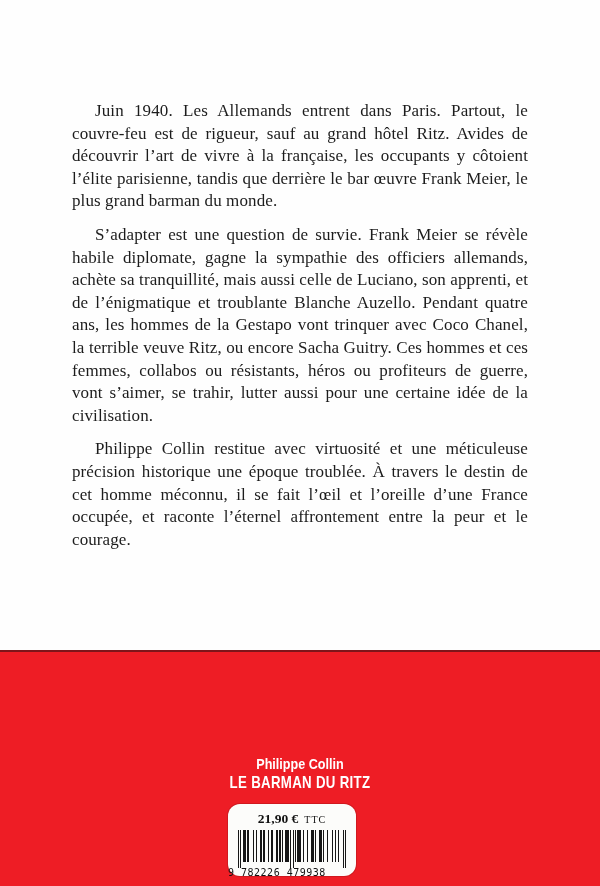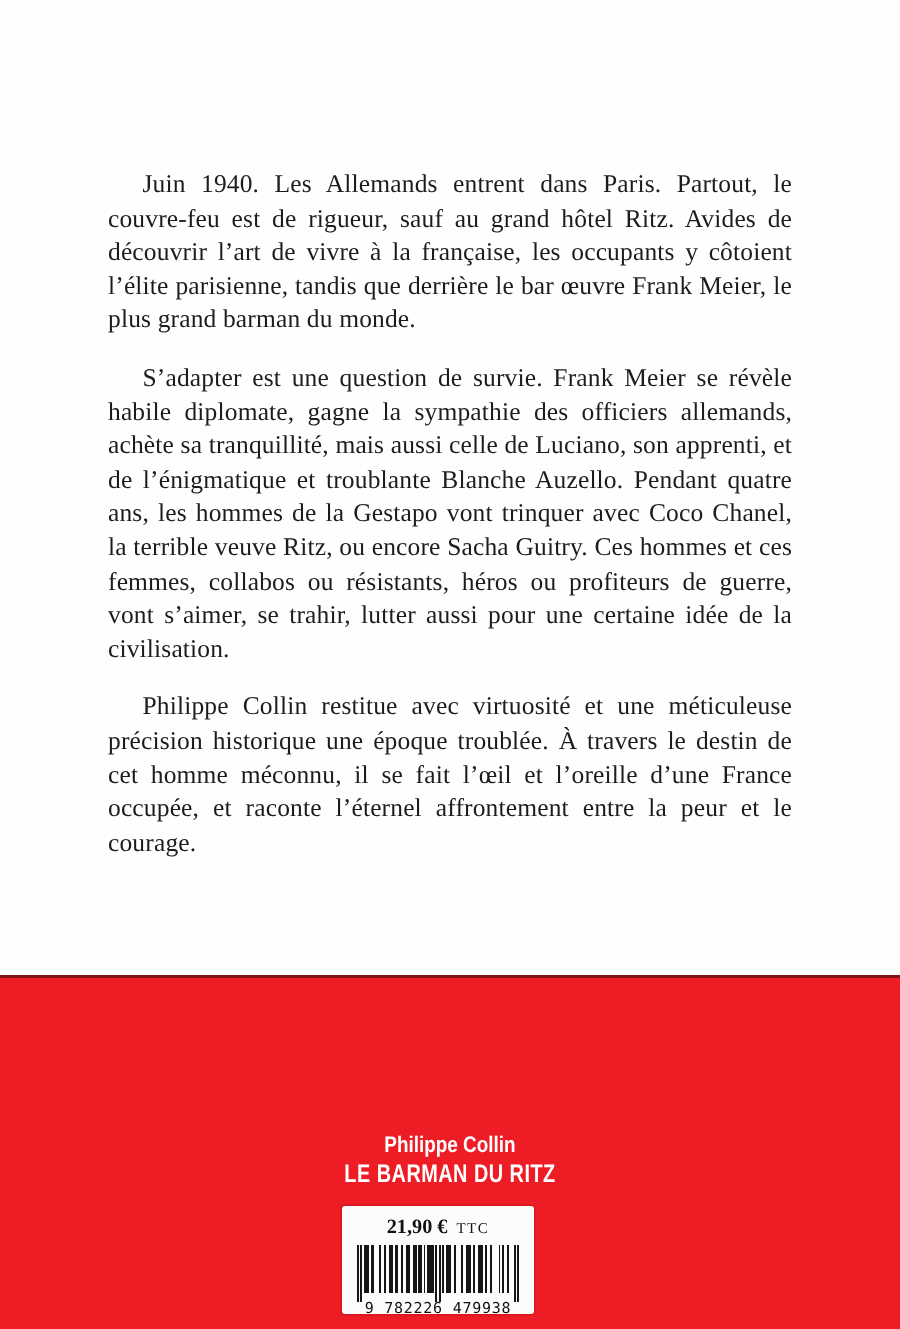--- a/index.html
+++ b/index.html
@@ -17,7 +17,7 @@
     color:#1c1c1c;
   }
   .blurb p{
-    margin:16px 0 11px 0;
+    margin:4px 0 11px 0;
     font-size:17px;
     line-height:22.6px;
     text-align:justify;

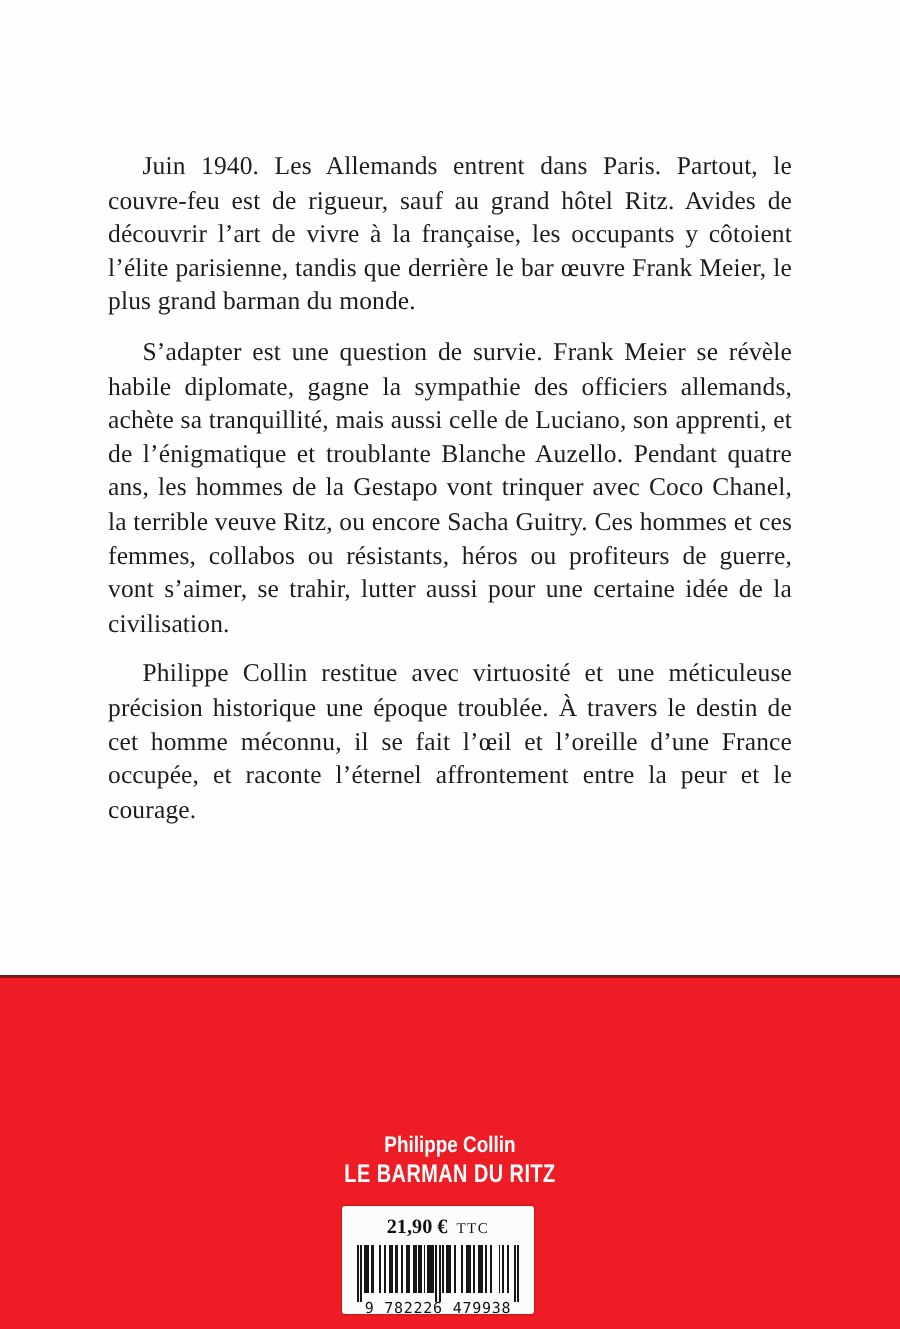--- a/index.html
+++ b/index.html
@@ -60,7 +60,7 @@
     top:152px;left:228px;
     width:128px;height:72px;
     background:#fcfcfa;
-    border-radius:2px;
+    border-radius:12px;
     box-shadow:0 0 0 1px rgba(120,10,14,.25);
   }
   .price-line{

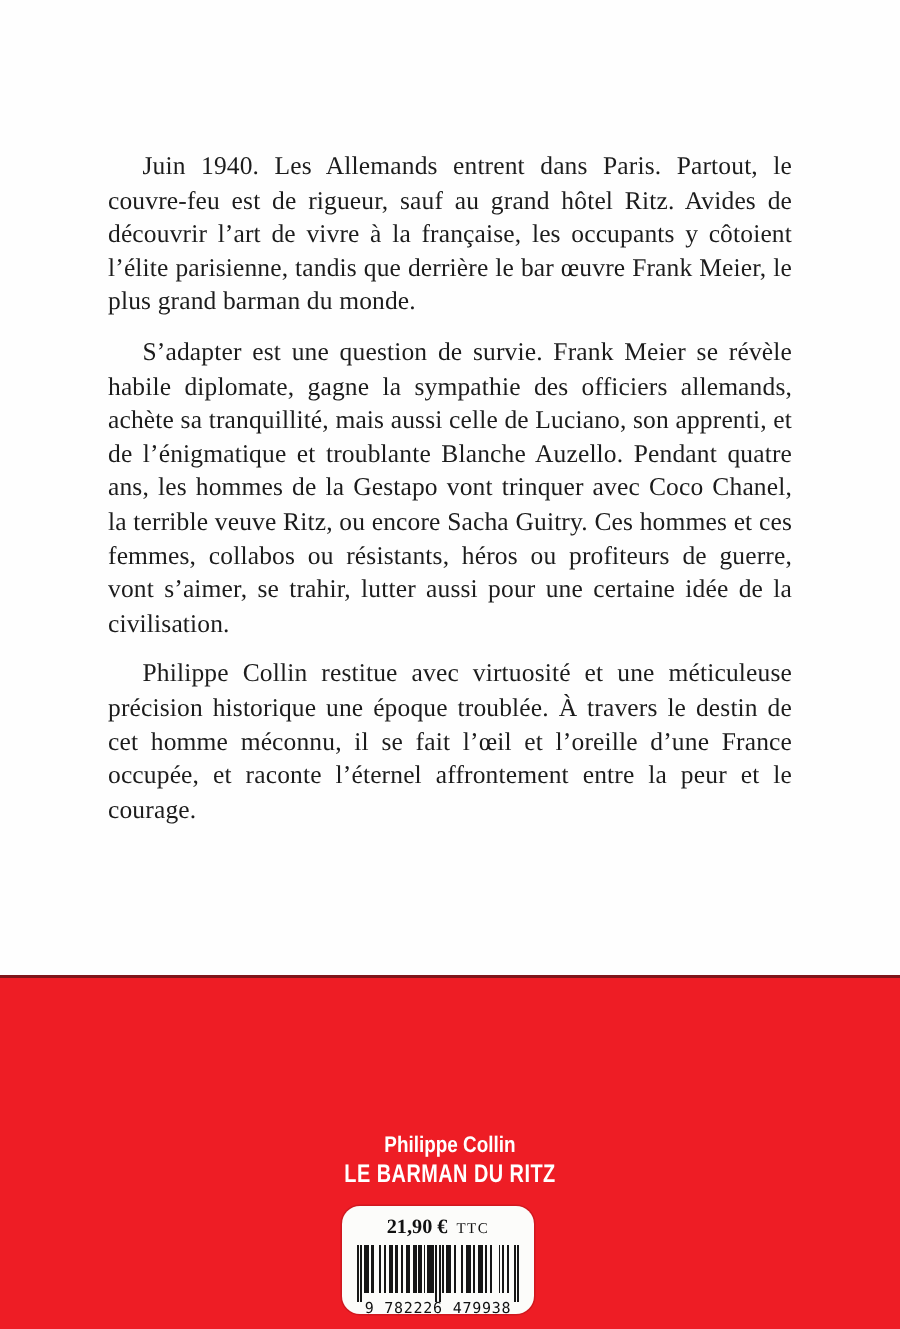--- a/index.html
+++ b/index.html
@@ -88,7 +88,6 @@
   .barcode rect{fill:#161616;}
   .ean-digits{
     margin-top:-1px;
-    text-align:center;
     font-family:"DejaVu Sans Mono", monospace;
     font-size:10px;
     letter-spacing:.5px;

